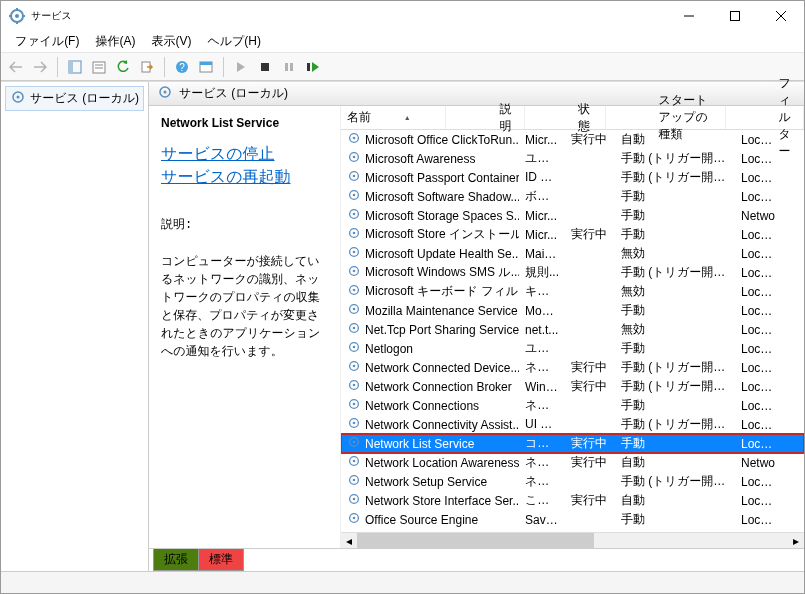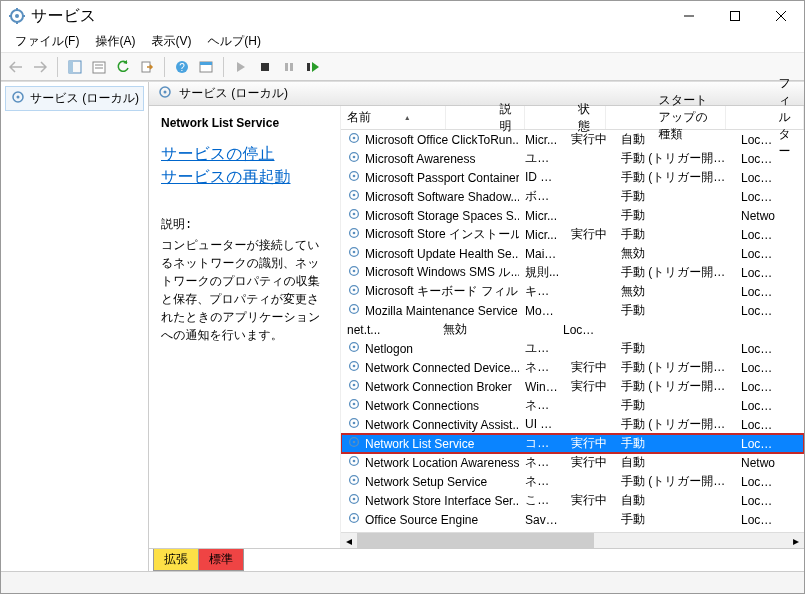--- a/index.html
+++ b/index.html
@@ -7,7 +7,7 @@
   .window { width:805px; height:594px; border:1px solid #999; display:flex; flex-direction:column; }
   .titlebar { height:30px; display:flex; align-items:center; padding:0 0 0 8px; }
   .titlebar .icon { width:16px; height:16px; margin-right:6px; }
-  .titlebar .title { flex:1; font-size:16px; }
+  .titlebar .title { flex:1; font-size:10px; }
   .winbtns { display:flex; }
   .winbtn { width:46px; height:30px; display:flex; align-items:center; justify-content:center; color:#333; }
   .menubar { height:22px; display:flex; align-items:flex-start; padding:0 6px; border-bottom:1px solid #e5e5e5; }

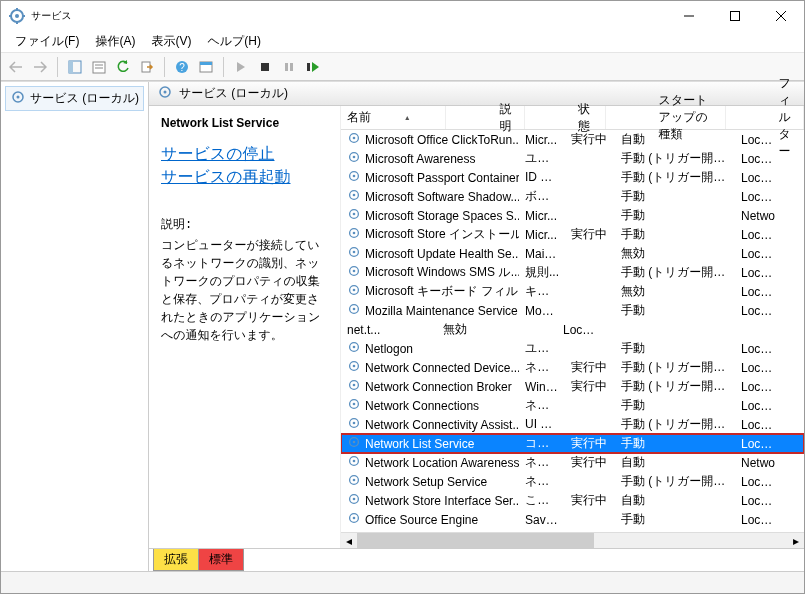--- a/index.html
+++ b/index.html
@@ -25,7 +25,7 @@
   .detailpane { width:192px; padding:10px 12px 6px 12px; font-size:12px; border-right:1px solid #eee; }
   .detailpane .selname { font-weight:bold; margin-bottom:14px; }
   .detailpane a { color:#0066cc; text-decoration:underline; display:block; margin-bottom:2px; font-size:16px;}
-  .detailpane .desclabel { margin-top:28px; margin-bottom:3px;font-family:Liberation Mono, monospace; }
+  .detailpane .desclabel { margin-top:28px; margin-bottom:19px;font-family:Liberation Mono, monospace; }
   .detailpane .desc { line-height:1.5; font-size:12px;}
   .listpane { flex:1; display:flex; flex-direction:column; min-width:0; }
   .cols { display:flex; height:24px; border-bottom:1px solid #ddd; background:#fff;gap:47px; }

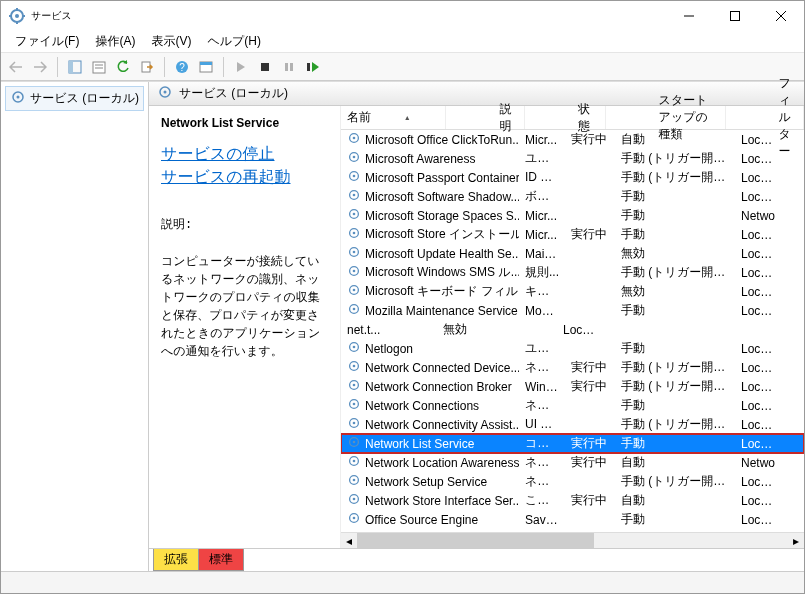--- a/index.html
+++ b/index.html
@@ -345,6 +345,13 @@
                 <div class="cell log">Local S</div>
               </div>
               <div class="row">
+                <div class="cell name">
+                  <span><svg viewBox="0 0 16 16" width="14" height="14">
+                      <circle cx="8" cy="8" r="5" fill="none" stroke="#5a8fbf" stroke-width="1.5"></circle>
+                      <circle cx="8" cy="8" r="1.5" fill="#5a8fbf"></circle>
+                    </svg></span>
+                  <span>Net.Tcp Port Sharing Service</span>
+                </div>
                 <div class="cell desc">net.t...</div>
                 <div class="cell stat"></div>
                 <div class="cell start">無効</div>

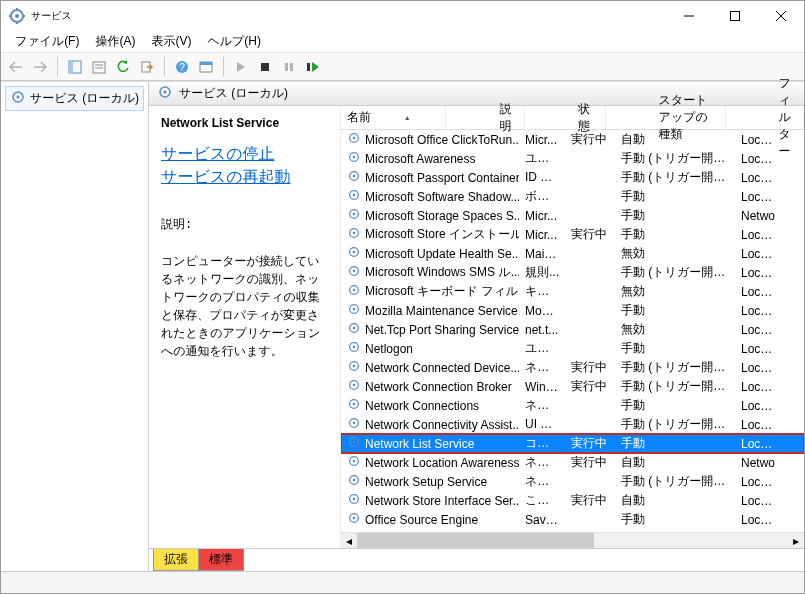--- a/index.html
+++ b/index.html
@@ -47,7 +47,7 @@
   .rowscroll .thumb { position:absolute; left:0; top:0; height:100%; width:55%; background:#cdcdcd; }
   .tabs { height:22px; display:flex; align-items:flex-end; padding:0 4px;}
   .tab { border:1px solid #999; border-top:none; padding:2px 10px; font-size:12px; background:#ef4444; margin-right:-1px;}
-  .tab.active { background:#fde047; }
+  .tab.active { background:#4d7c0f; }
   .statusbar { height:22px; border-top:1px solid #ccc; background:#f5f5f5; }
   .gear-icon svg { width:16px; height:16px; }
   .sort-arrow { font-size:8px; color:#555; }

